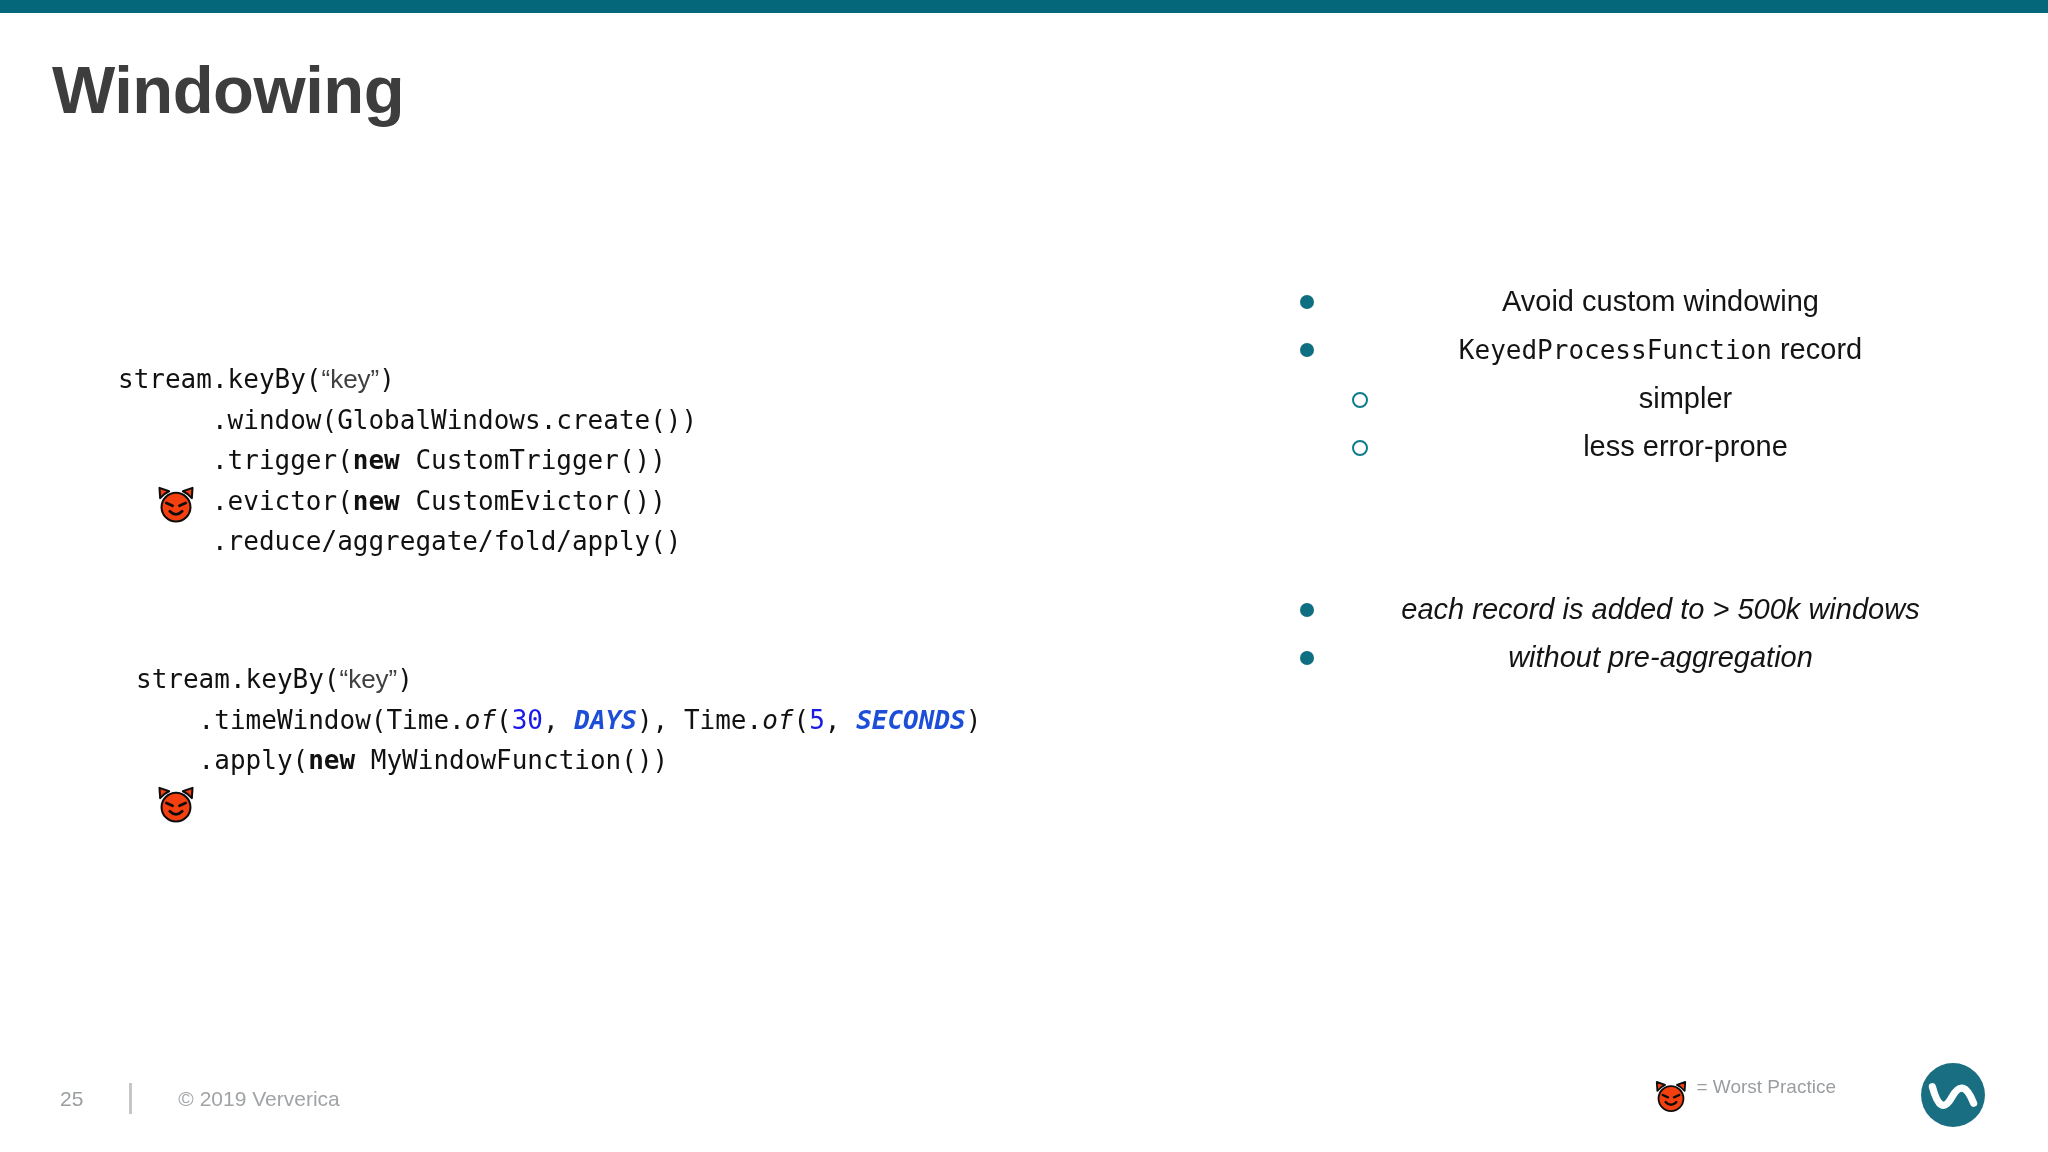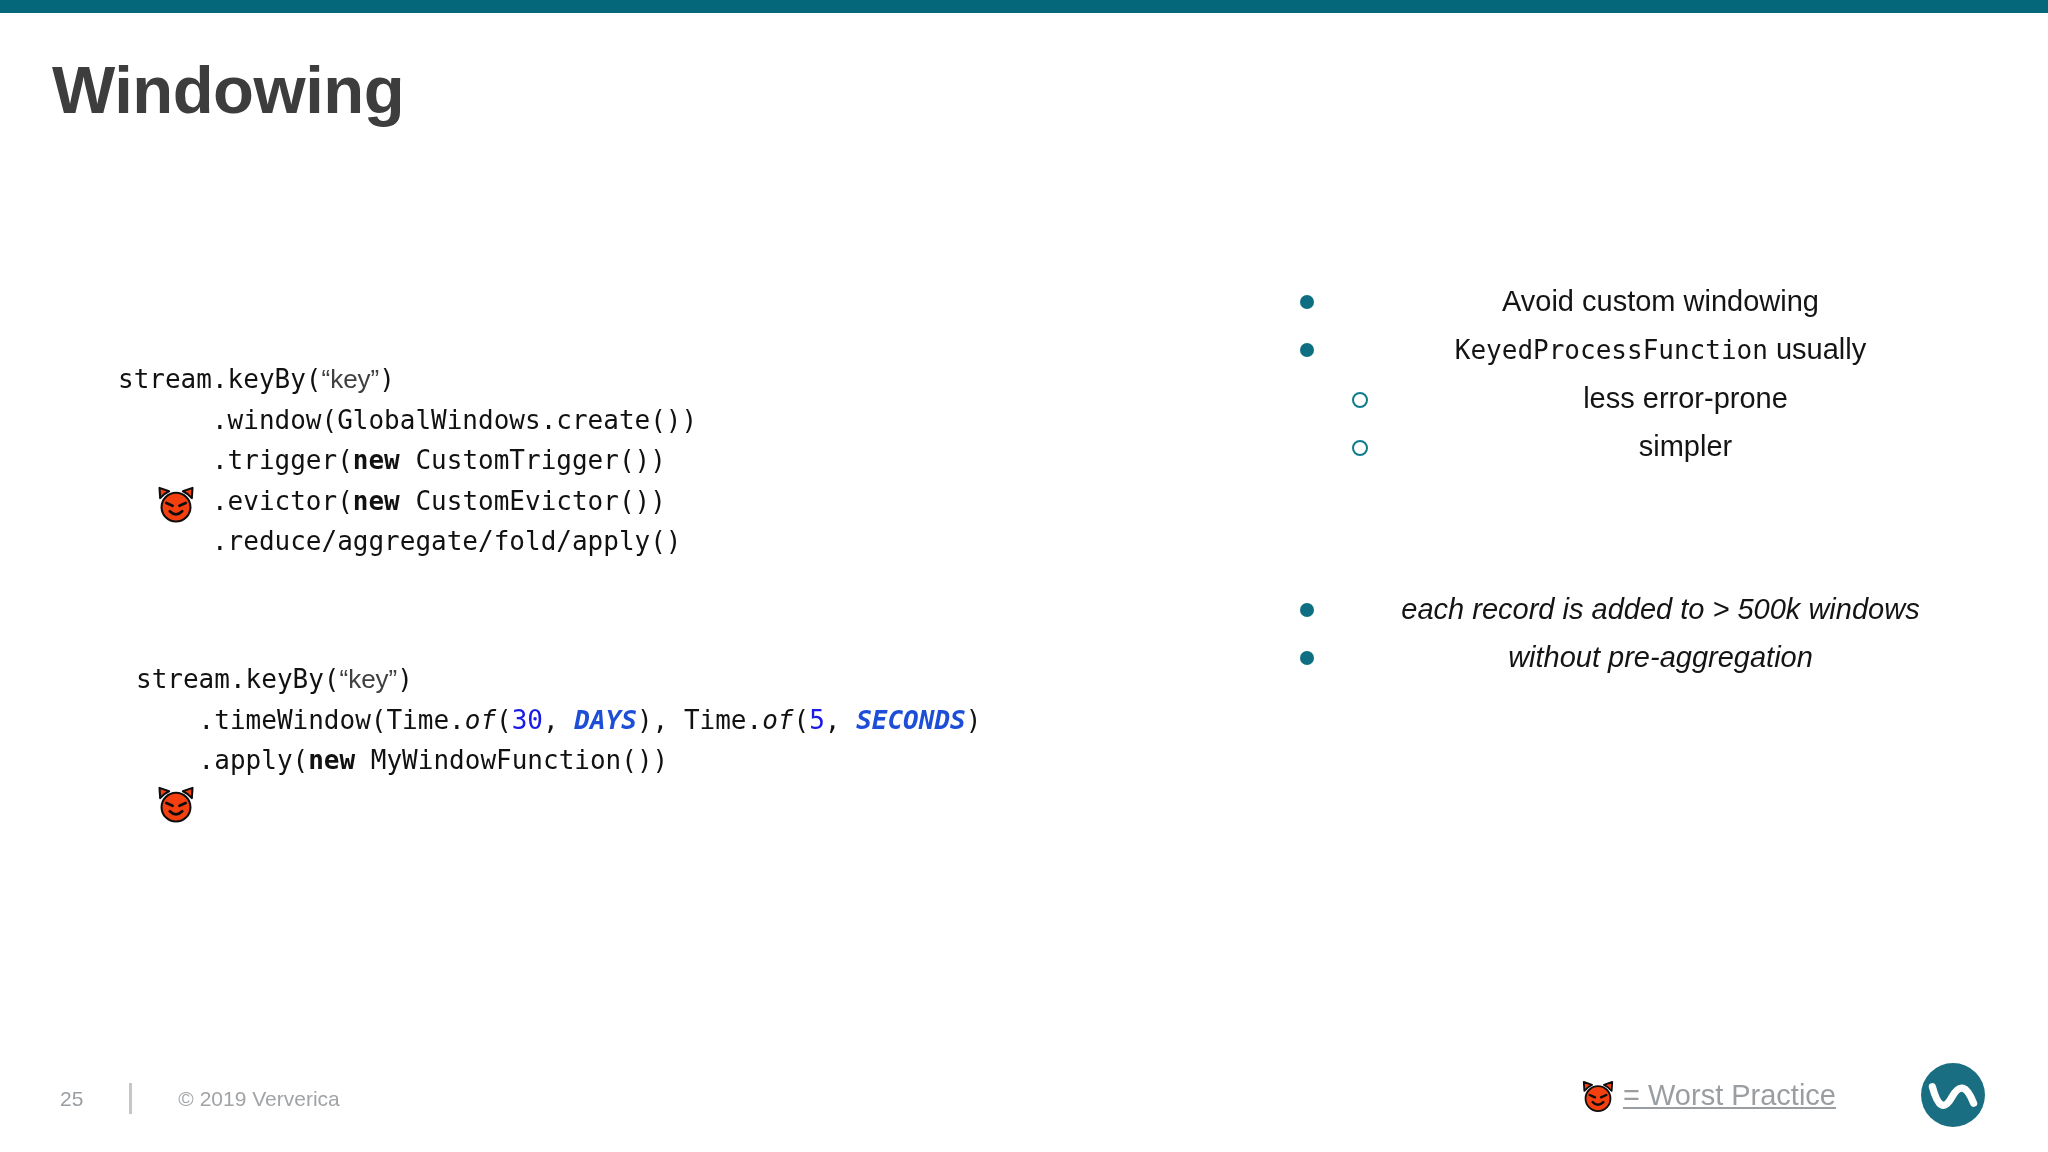--- a/index.html
+++ b/index.html
@@ -206,7 +206,7 @@
     </div>
     <div class="bullet-item">
       <span class="dot"></span>
-      <span class="bullet-text"><span class="mono-inline">KeyedProcessFunction</span><span> usually</span></span>
+      <span class="bullet-text"><span class="mono-inline">KeyedProcessFunction</span><span> record</span></span>
     </div>
     <div class="bullet-item sub">
       <span class="dot hollow"></span>

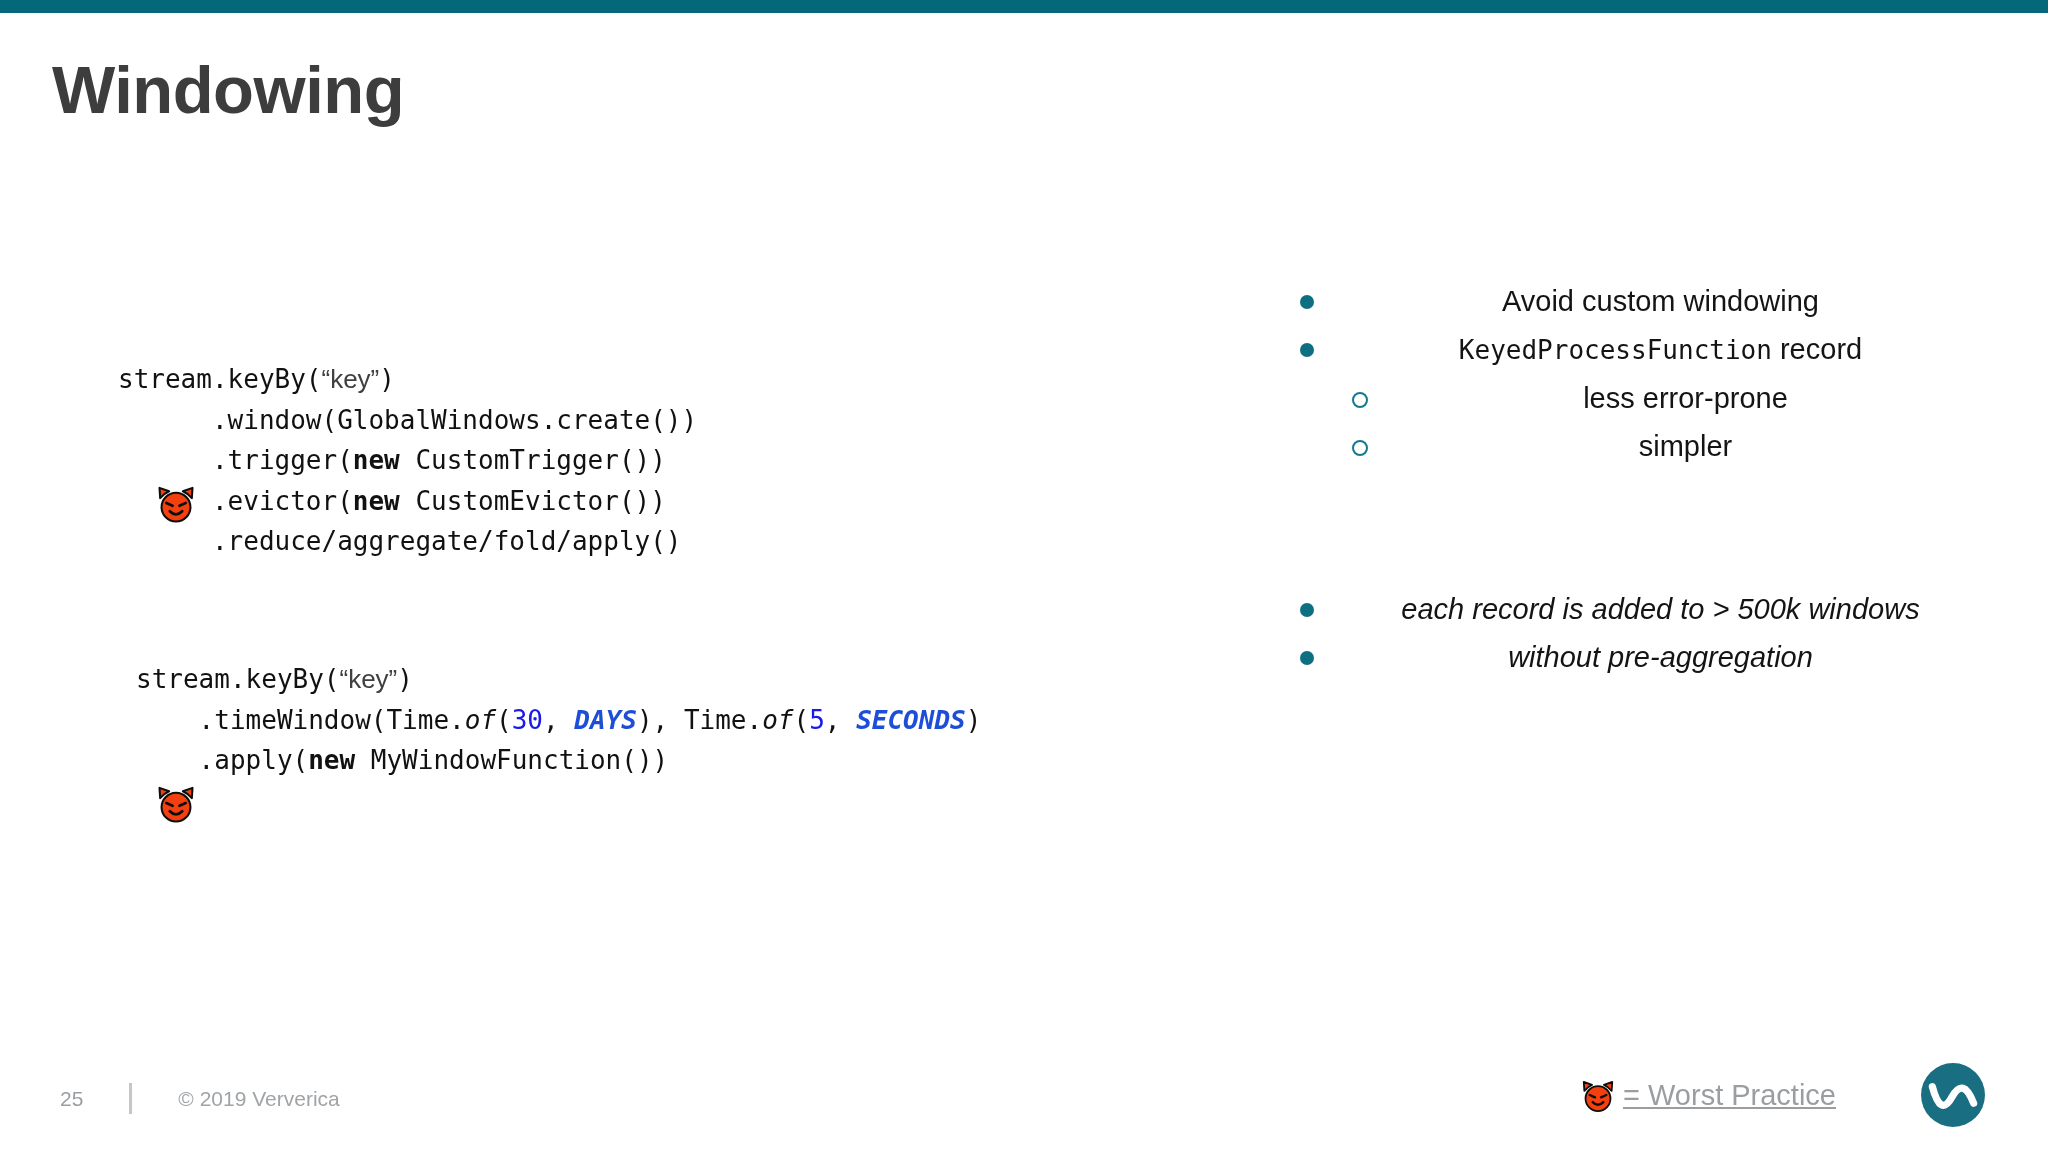--- a/index.html
+++ b/index.html
@@ -210,11 +210,11 @@
     </div>
     <div class="bullet-item sub">
       <span class="dot hollow"></span>
-      <span class="bullet-text"><span>less error-prone</span></span>
+      <span class="bullet-text"><span>simpler</span></span>
     </div>
     <div class="bullet-item sub">
       <span class="dot hollow"></span>
-      <span class="bullet-text"><span>simpler</span></span>
+      <span class="bullet-text"><span>less error-prone</span></span>
     </div>
   </div>
 <div class="bullets" id="bullets-bottom">

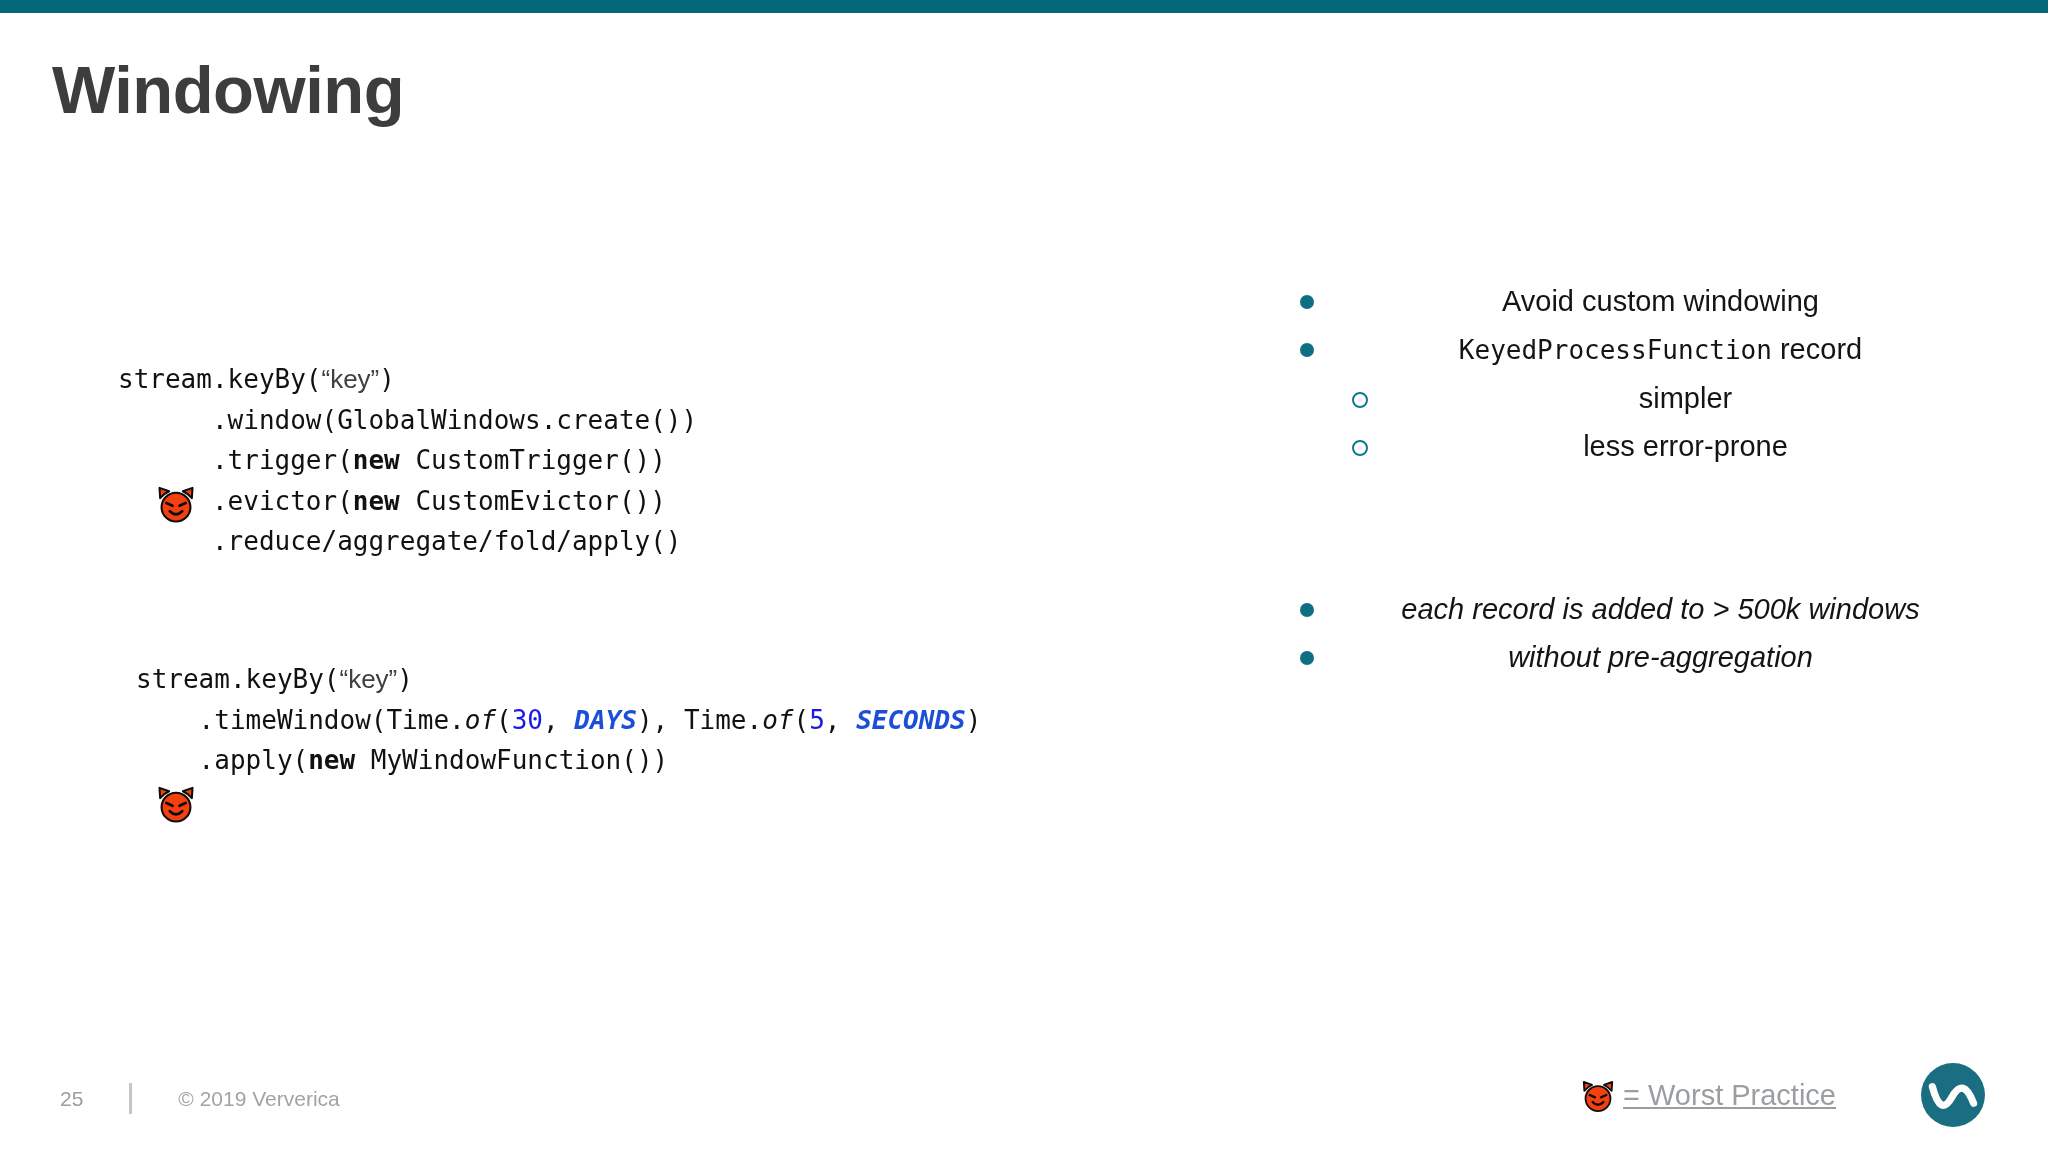--- a/index.html
+++ b/index.html
@@ -140,10 +140,9 @@
     right: 212px;
     bottom: 38px;
     display: flex;
-    align-items: center;
+    align-items: flex-start;
     color: #9a9ea1;
-    font-size: 29px;
-    text-decoration: underline;
+    font-size: 19px;
   }
   .legend .devil { width: 38px; height: 38px; margin-right: 6px; }
 

